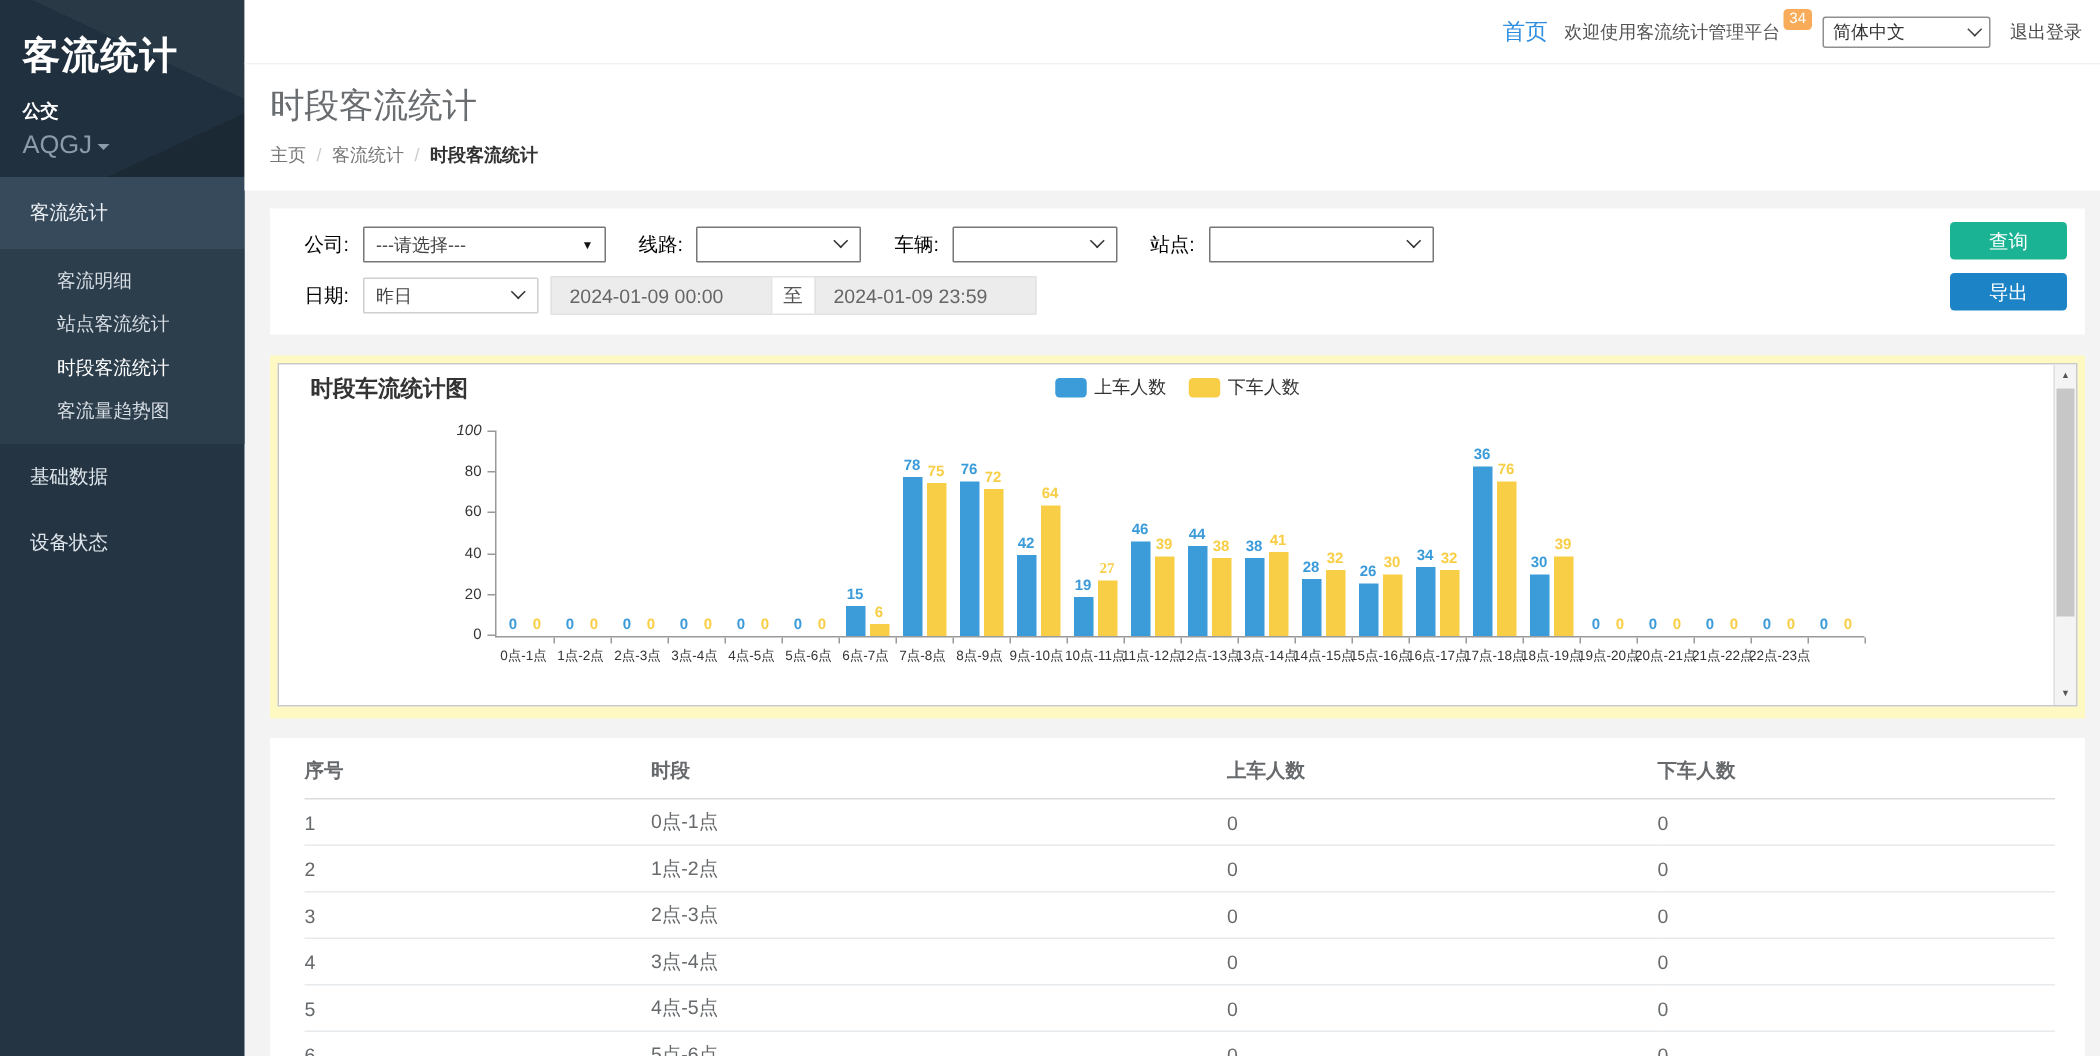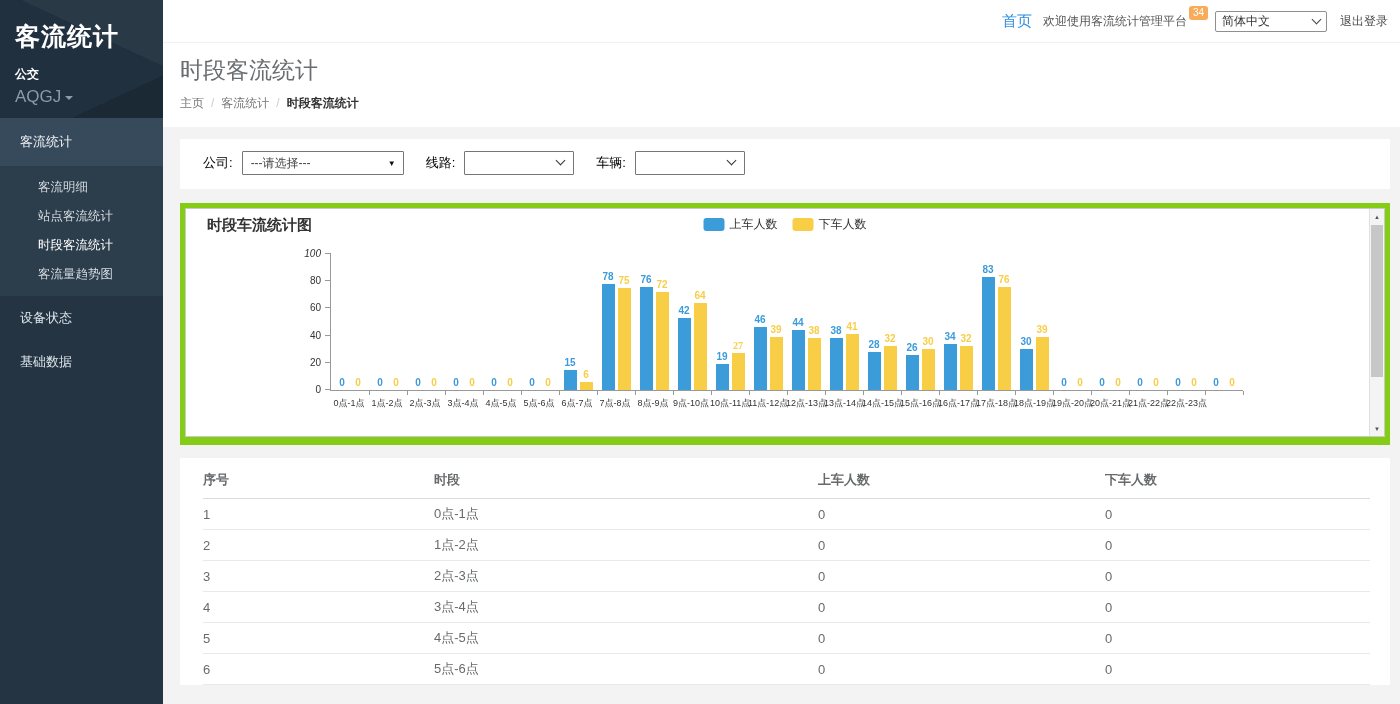--- a/index.html
+++ b/index.html
@@ -151,6 +151,13 @@
           <div class="fgroup">
             <span class="flabel">车辆:</span>
             <div class="sel w-vehicle">
+              <span></span>
+              <span class="chev"></span>
+            </div>
+          </div>
+          <div class="fgroup">
+            <span class="flabel">站点:</span>
+            <div class="sel w-station">
               <span></span>
               <span class="chev"></span>
             </div>

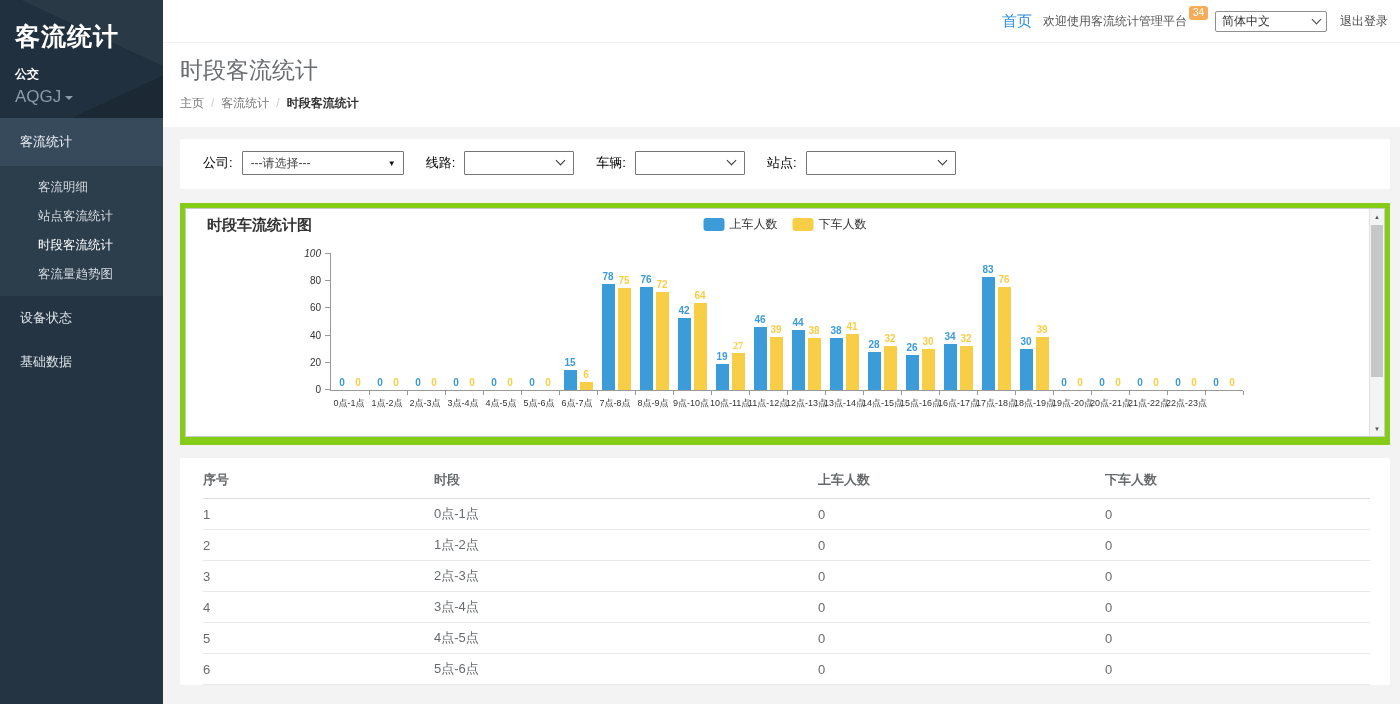--- a/index.html
+++ b/index.html
@@ -162,6 +162,10 @@
               <span class="chev"></span>
             </div>
           </div>
+        </div>
+        <div class="filter-buttons">
+          <button class="btn green">查询</button>
+          <button class="btn blue">导出</button>
         </div>
       </section>
 

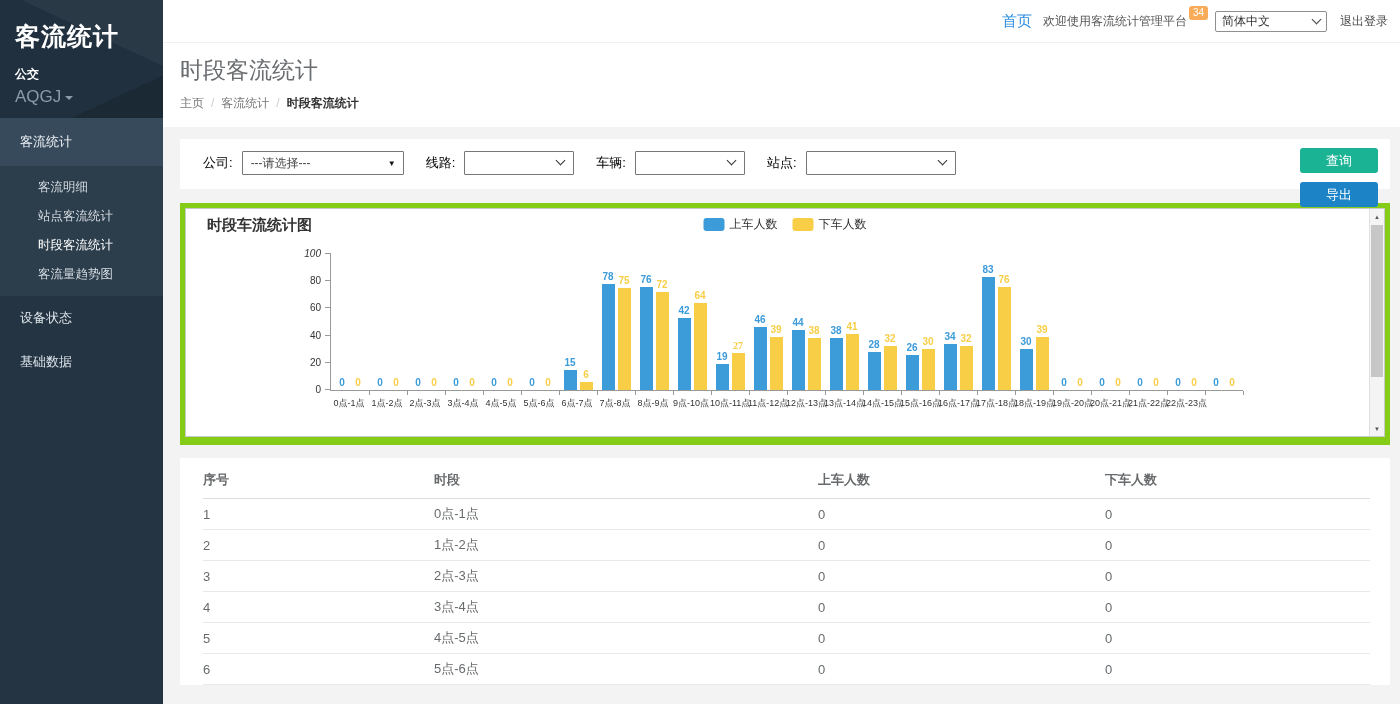--- a/index.html
+++ b/index.html
@@ -162,6 +162,16 @@
               <span class="chev"></span>
             </div>
           </div>
+        </div>
+        <div class="filter-row">
+          <span class="flabel">日期:</span>
+          <div class="sel w-preset preset-gap">
+            <span>昨日</span>
+            <span class="chev"></span>
+          </div>
+          <div class="date-input">2024-01-09 00:00</div>
+          <div class="to-box">至</div>
+          <div class="date-input">2024-01-09 23:59</div>
         </div>
         <div class="filter-buttons">
           <button class="btn green">查询</button>

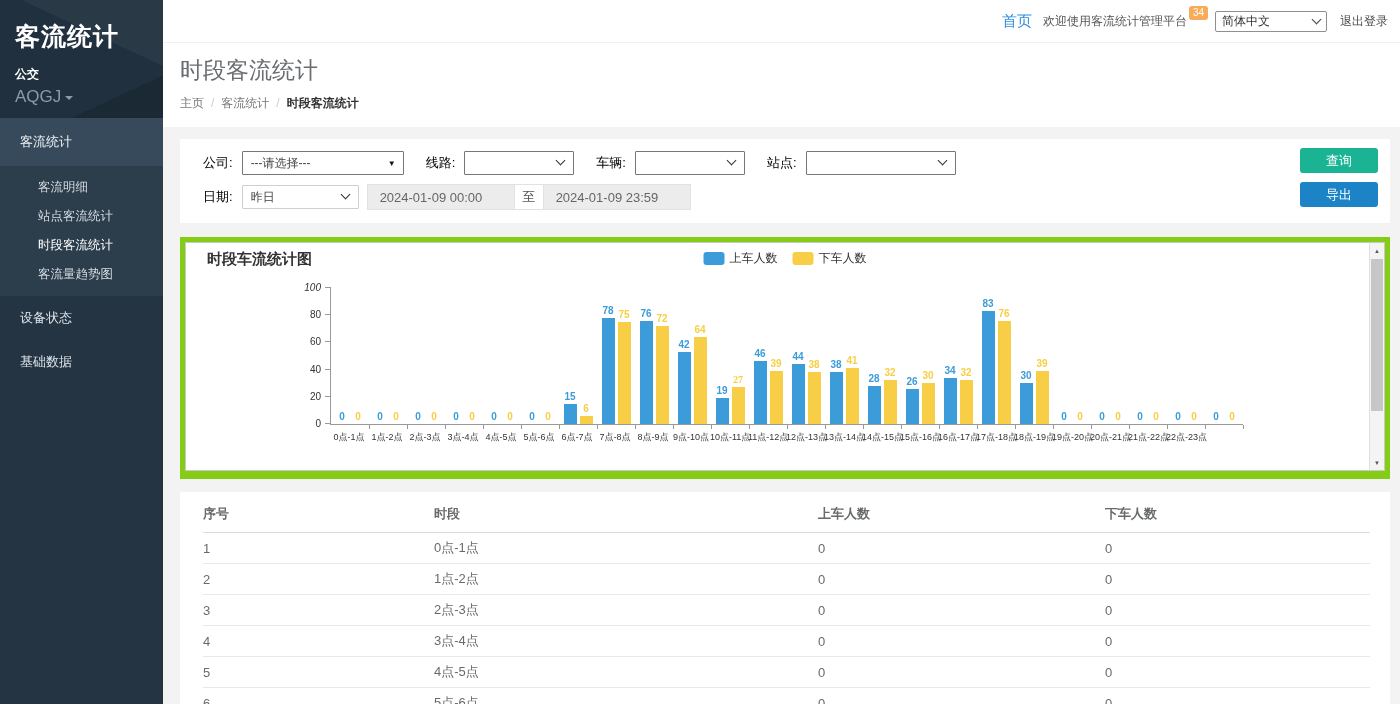--- a/index.html
+++ b/index.html
@@ -58,7 +58,7 @@
   .btn.blue{background:#1c84c6}
 
   
-  .chart-card{margin-top:14px;background:#84cc16;padding:5px 5px 8px}
+  .chart-card{margin-top:14px;background:#fef9c3;padding:5px 5px 8px}
   .chart-box{position:relative;border:1px solid #c9c9c9;height:229px;box-sizing:border-box;background:#fff;overflow:hidden}
   .chart-head{position:relative;height:24px;padding-top:8px}
   .chart-title{position:absolute;left:21px;top:7px;font-size:15px;font-weight:bold;color:#333}

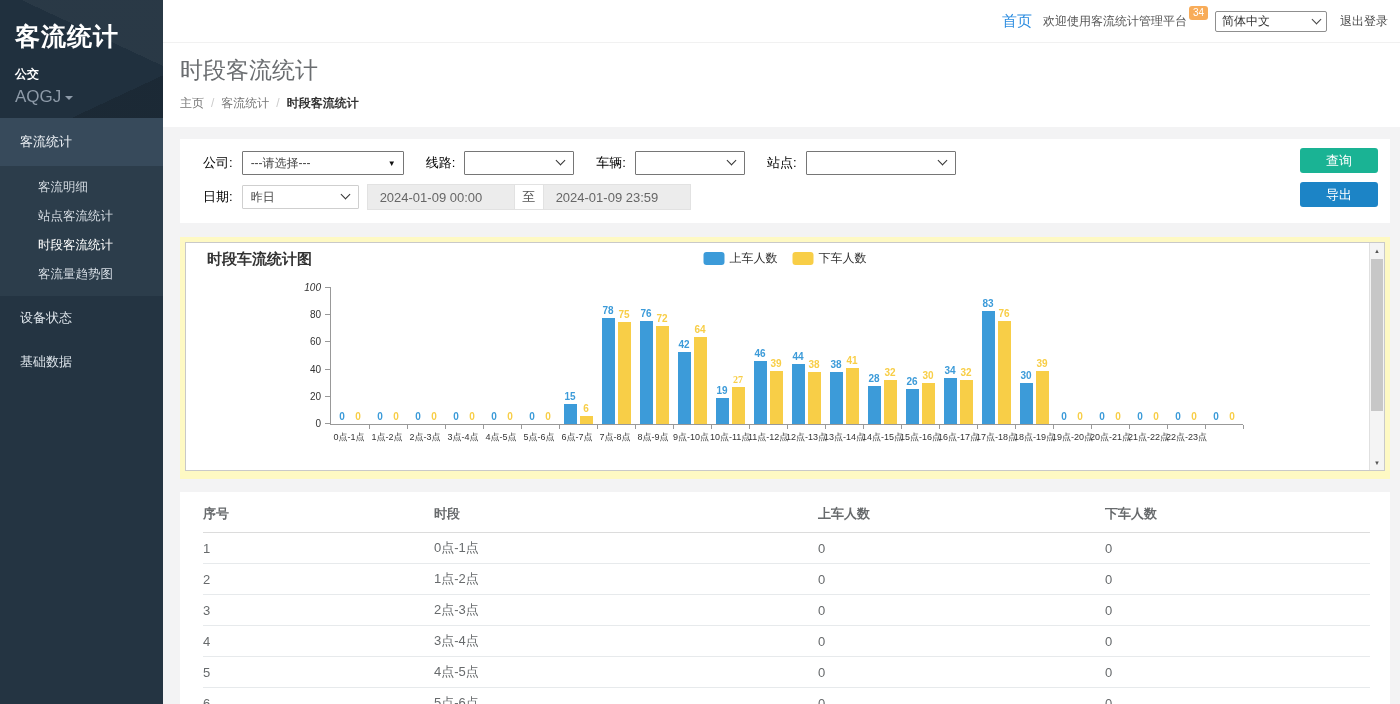--- a/index.html
+++ b/index.html
@@ -349,7 +349,7 @@
                   </div>
                   <div class="group">
                     <div class="bar" style="height: 112.88px; background: rgb(60, 155, 217);">
-                      <span class="val" style="color: rgb(60, 155, 217);">83</span>
+                      <span class="val" style="color: rgb(60, 155, 217);">36</span>
                     </div>
                     <div class="bar" style="height: 103.36px; background: rgb(248, 206, 71);">
                       <span class="val" style="color: rgb(248, 206, 71);">76</span>

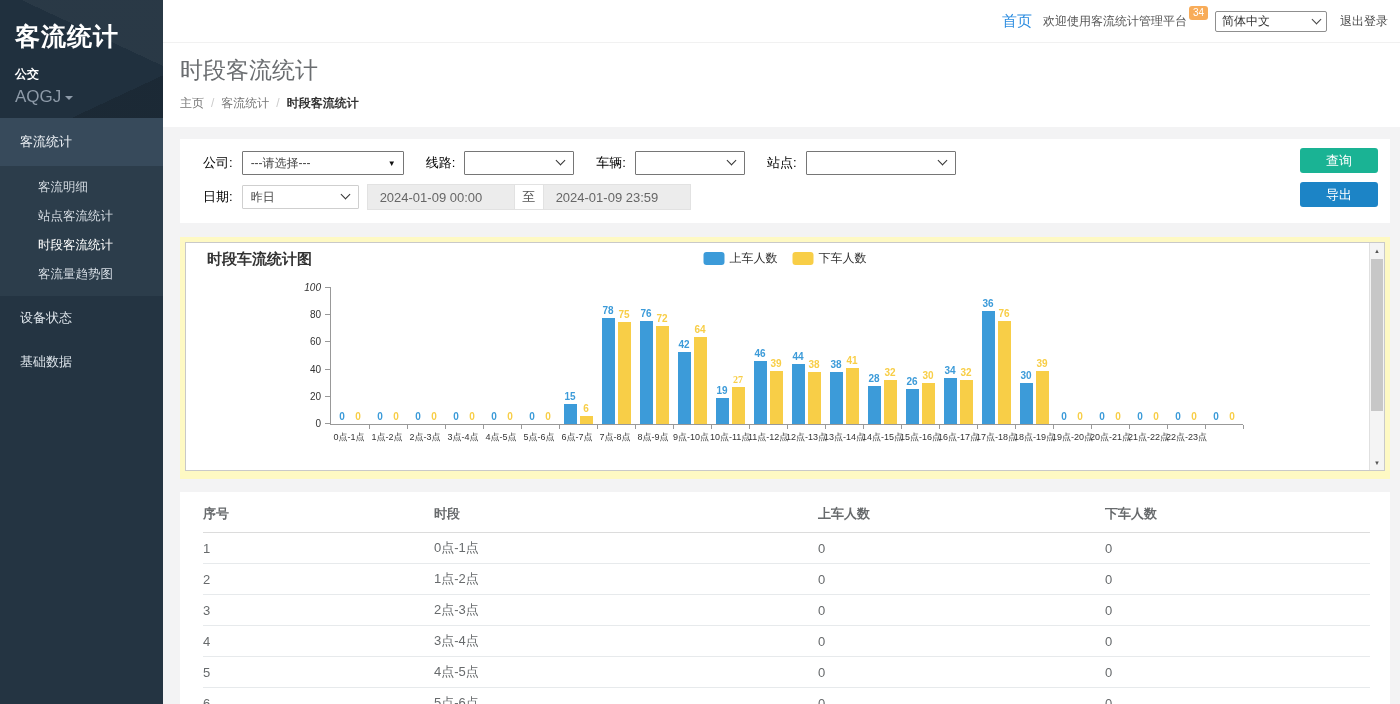--- a/index.html
+++ b/index.html
@@ -107,8 +107,8 @@
           <li class="active">时段客流统计</li>
           <li>客流量趋势图</li>
         </ul>
+      <div class="nav-item">基础数据</div>
       <div class="nav-item">设备状态</div>
-      <div class="nav-item">基础数据</div>
     </nav>
   </aside>
 

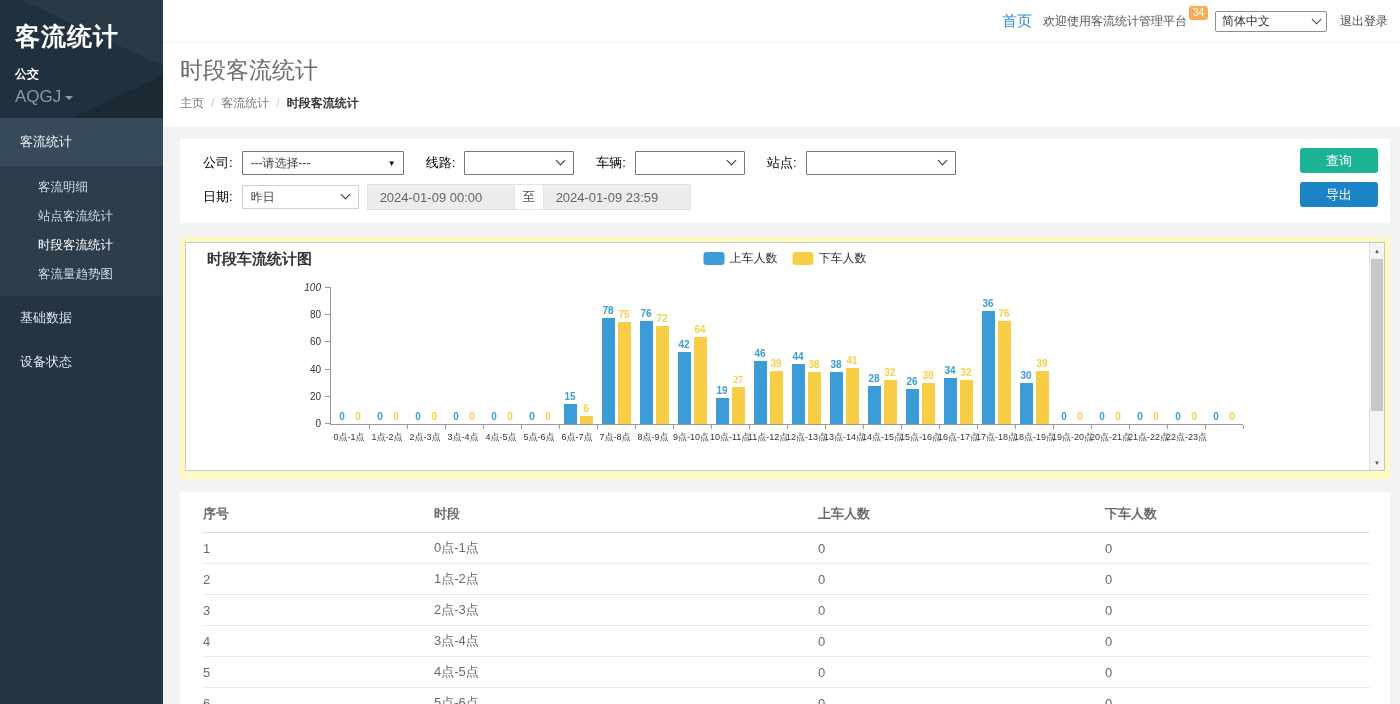--- a/index.html
+++ b/index.html
@@ -284,7 +284,7 @@
                     </div>
                   </div>
                   <div class="group">
-                    <div class="bar" style="height: 72px; background: rgb(60, 155, 217);">
+                    <div class="bar" style="height: 54px; background: rgb(60, 155, 217);">
                       <span class="val" style="color: rgb(60, 155, 217);">42</span>
                     </div>
                     <div class="bar" style="height: 87.04px; background: rgb(248, 206, 71);">

